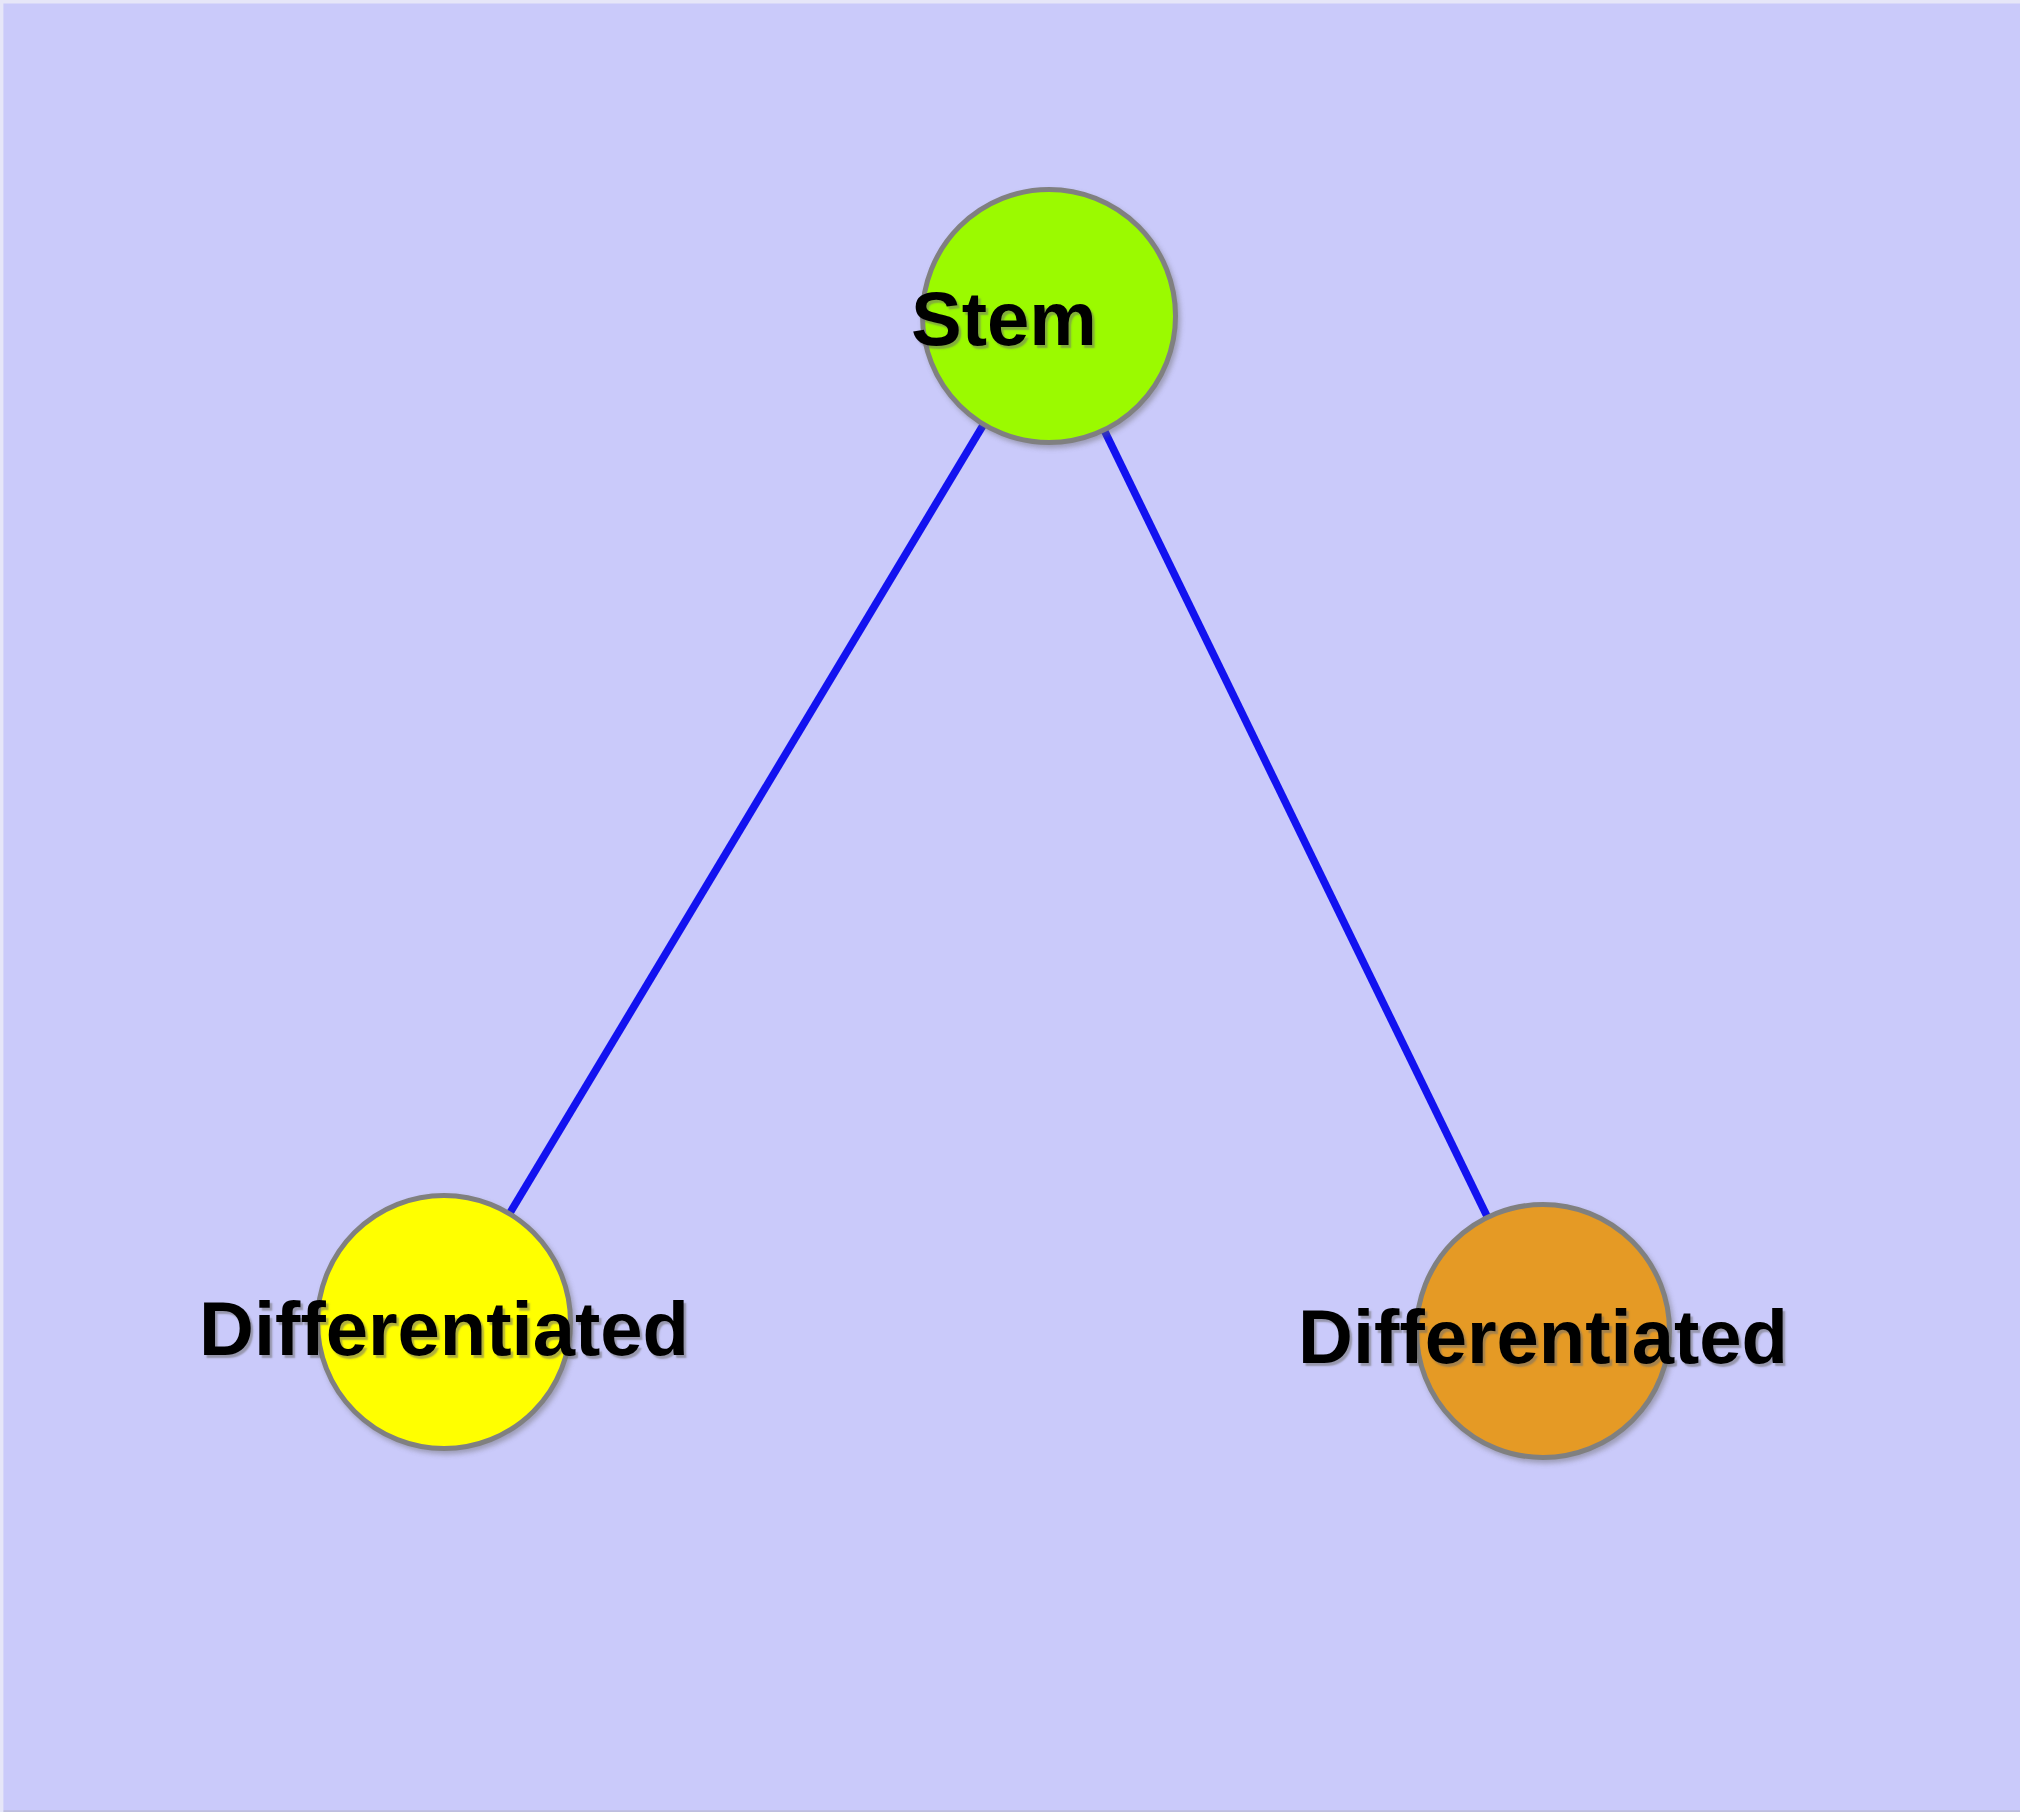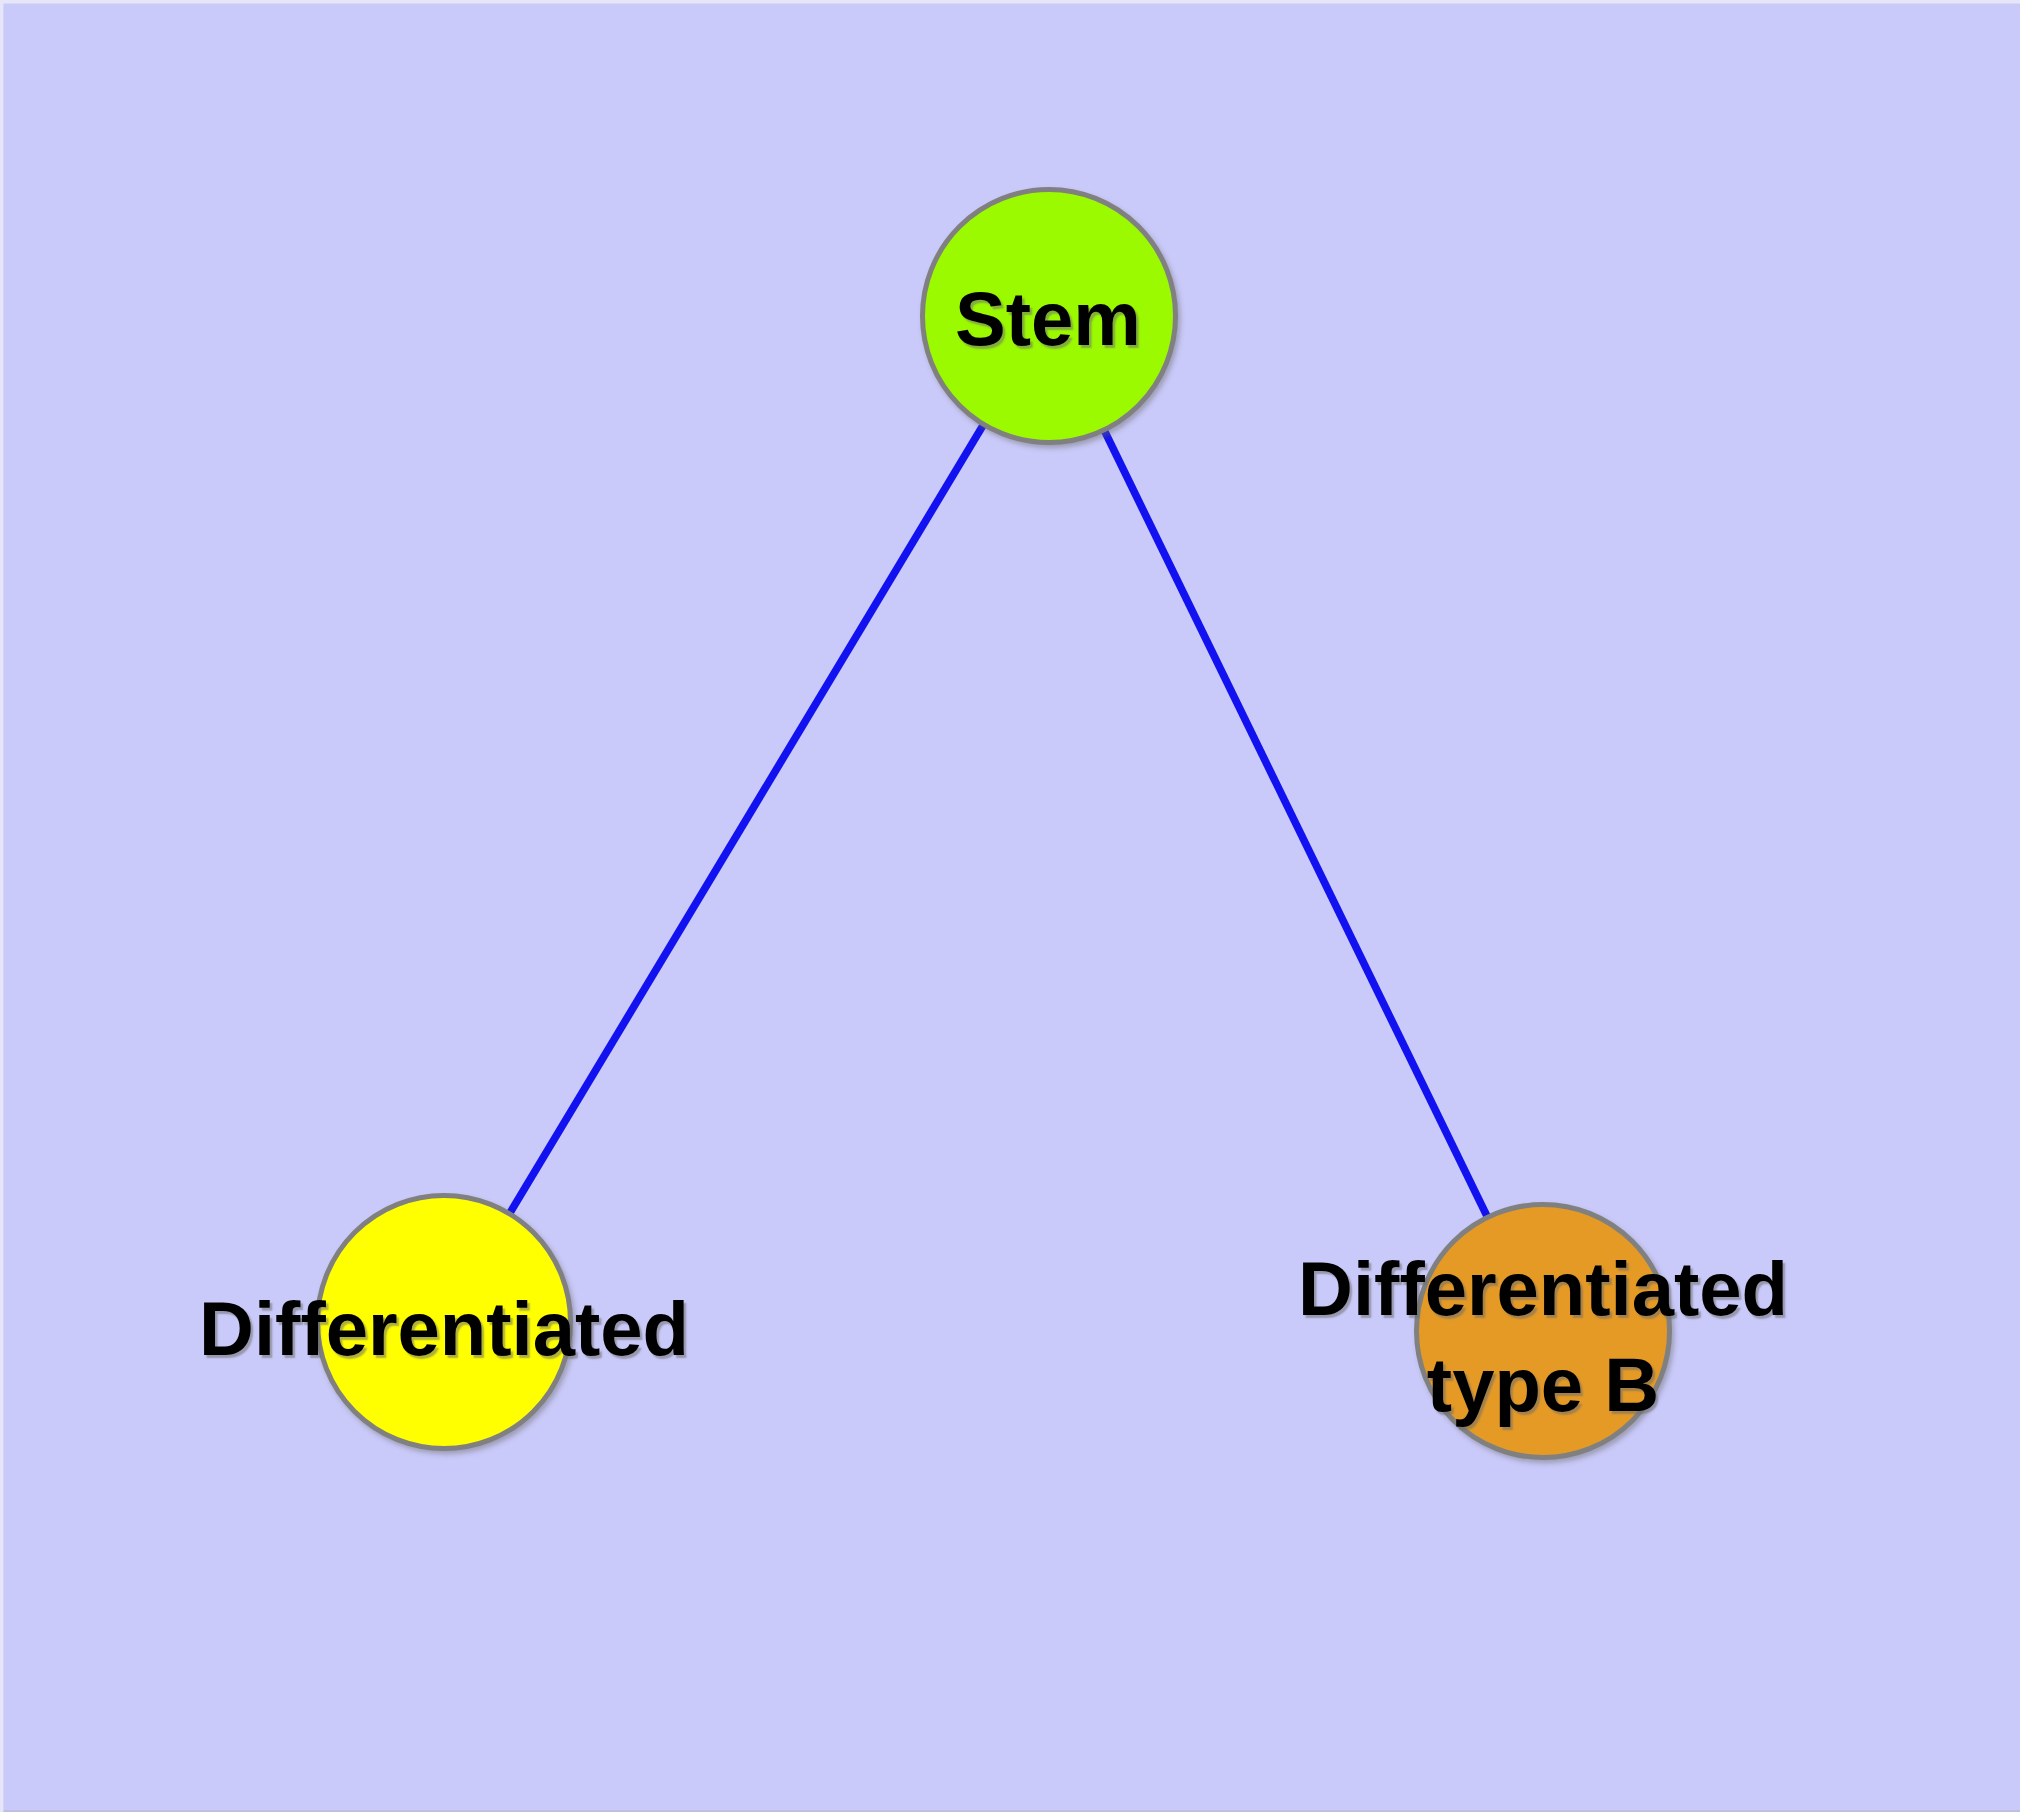--- a/index.html
+++ b/index.html
@@ -52,7 +52,7 @@
   <div class="node" style="left: 315px; top: 1193px; height: 258px; width: 258px; background: rgb(255, 255, 0); border-color: rgb(128, 128, 128); border-width: 5.1px;"></div>
   <div class="node" style="left: 1414px; top: 1202px; height: 258px; width: 258px; background: rgb(229, 154, 37); border-color: rgb(128, 128, 128); border-width: 5.1px;"></div>
 
-  <div class="nlabel" style="left: 1048px; top: 319px; color: rgb(0, 0, 0);">
+  <div class="nlabel" style="left: 1004px; top: 319px; color: rgb(0, 0, 0);">
     <span class="line">Stem</span>
   </div>
 

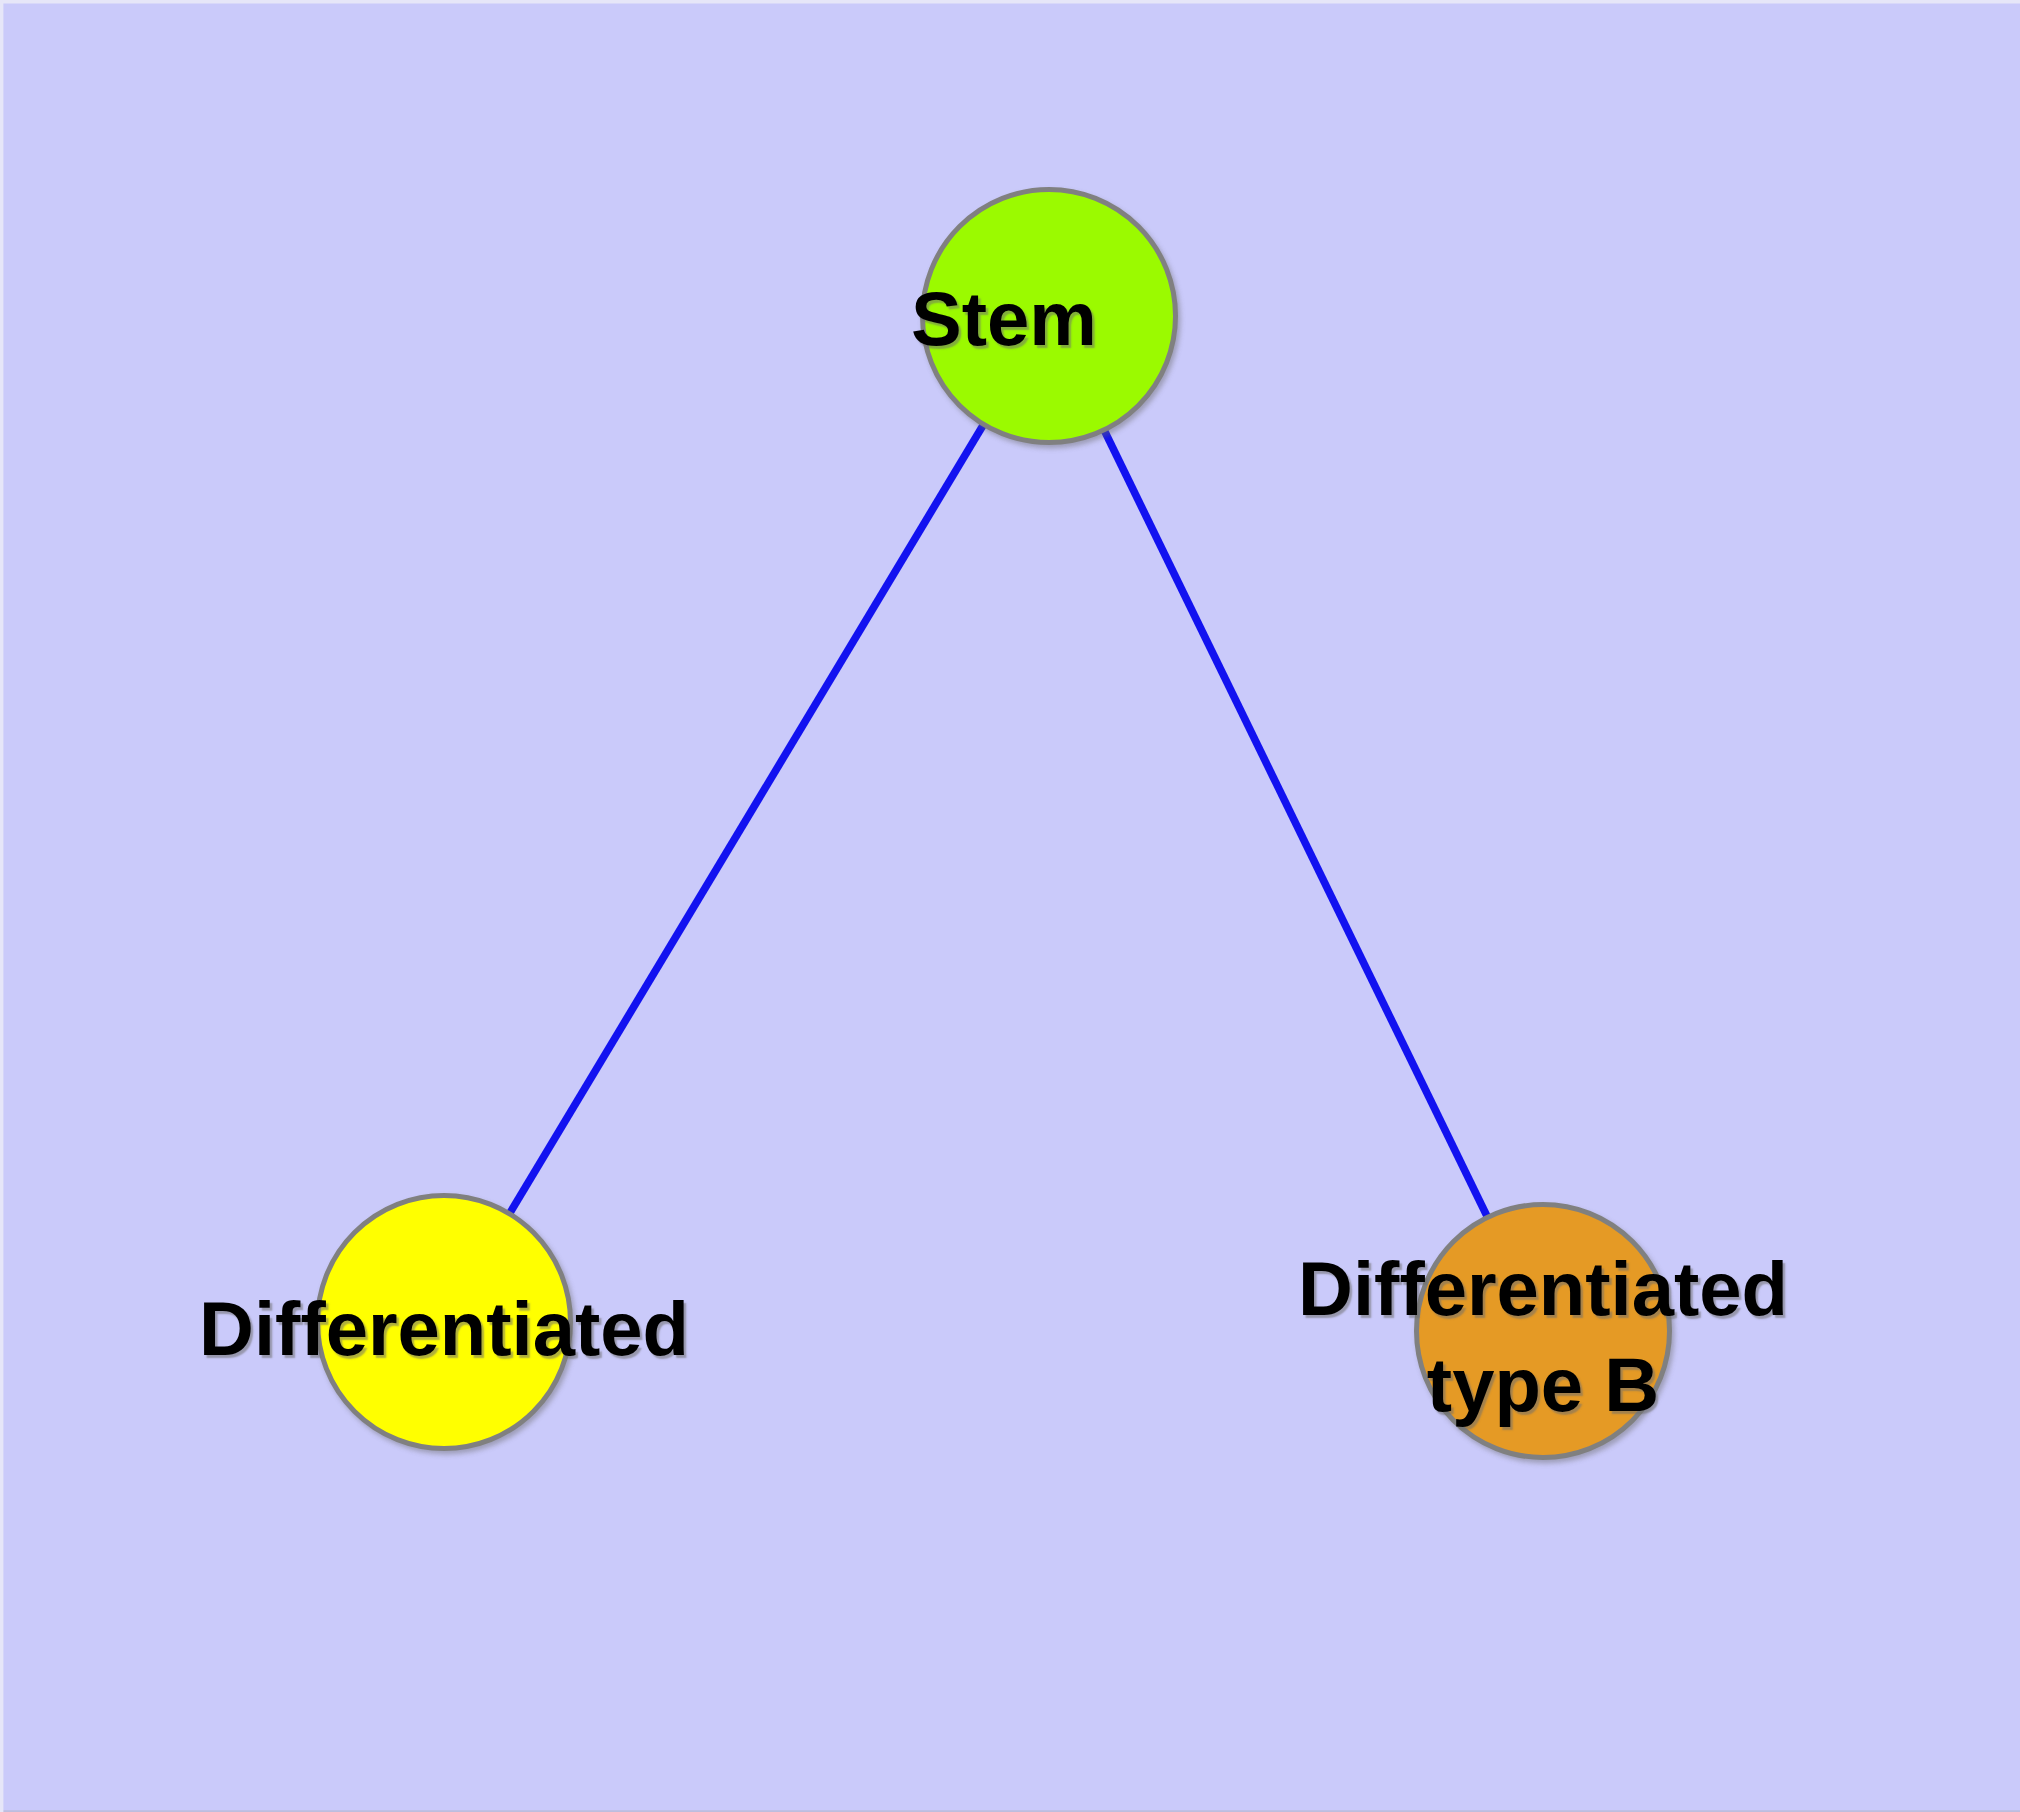--- a/index.html
+++ b/index.html
@@ -62,7 +62,6 @@
 
   <div class="nlabel" style="left: 1543px; top: 1337px; color: rgb(0, 0, 0);">
     <span class="line">Differentiated</span>
-    <span class="line">type B</span>
   </div>
 
 </div>

